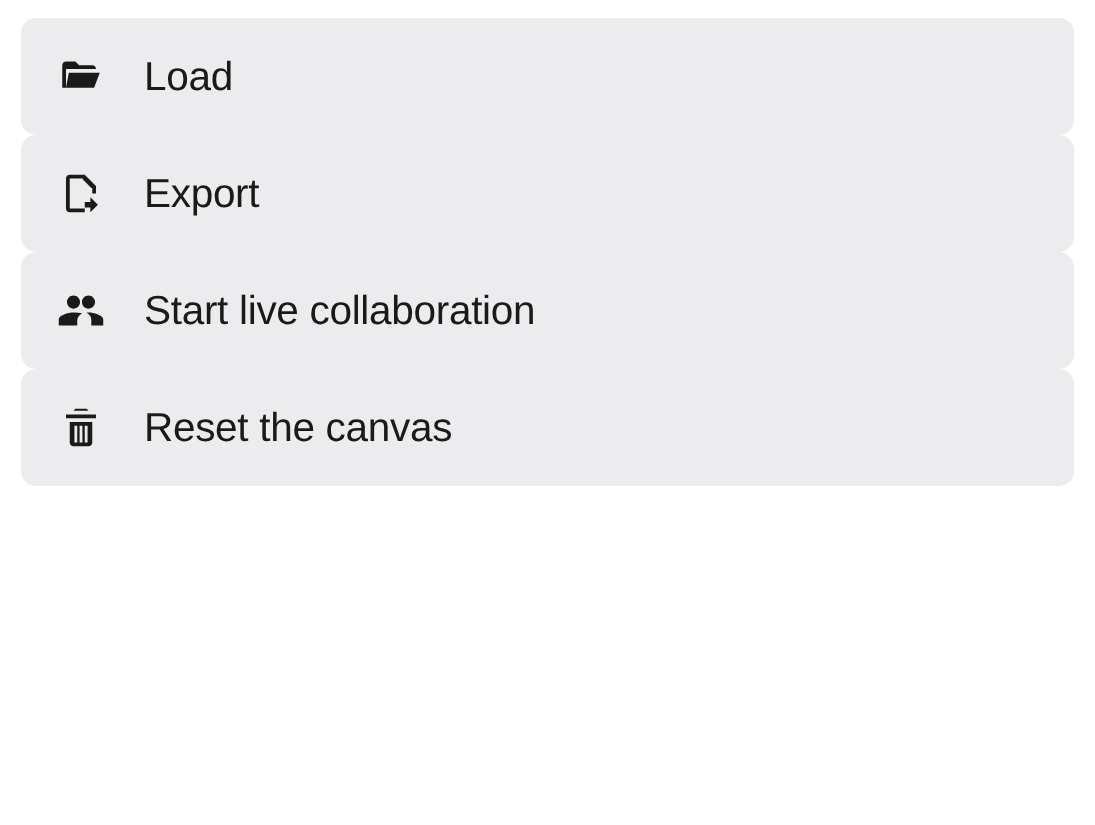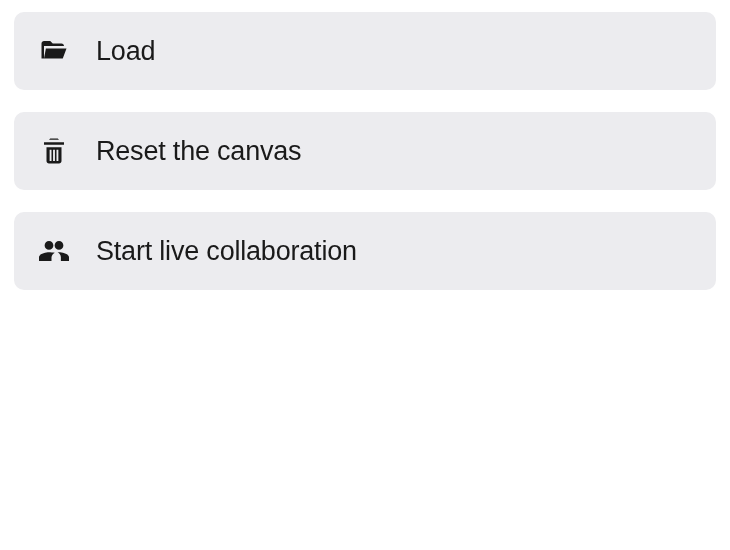--- a/index.html
+++ b/index.html
@@ -17,7 +17,6 @@
     .menu {
       display: flex;
       flex-direction: column;
-      gap: 22px;
     }
     .menu-item {
       background: #ececef;

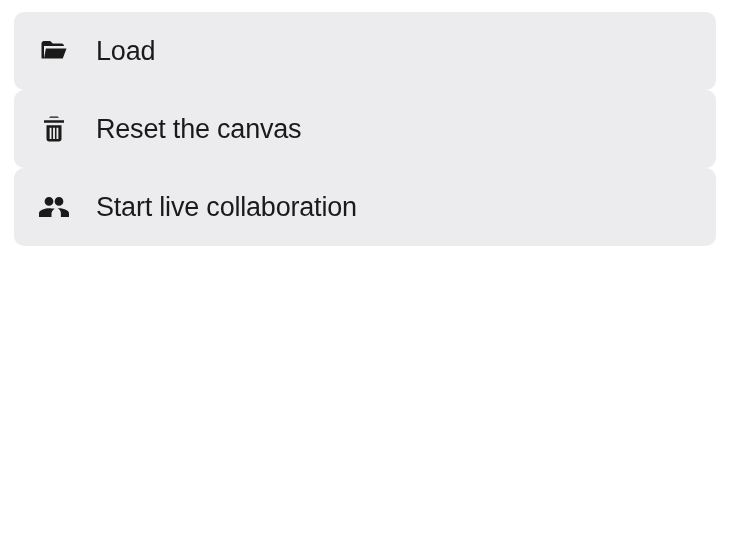--- a/index.html
+++ b/index.html
@@ -63,6 +63,15 @@
   </div>
 
 
+  <div class="menu-item">
+    <span class="icon">
+      <svg viewBox="0 0 24 24">
+          <path d="M14 2H6c-1.1 0-2 .9-2 2v16c0 1.1.9 2 2 2h8v-2H6V4h7v5h5v3h2V8l-6-6zM13 4.5L17.5 9H13V4.5z"></path>
+          <path d="M17 14v2.5h-3v3h3V22l4-4-4-4z"></path>
+        </svg>
+    </span>
+    <span class="label">Export</span>
+  </div>
 
   <div class="menu-item">
     <span class="icon">

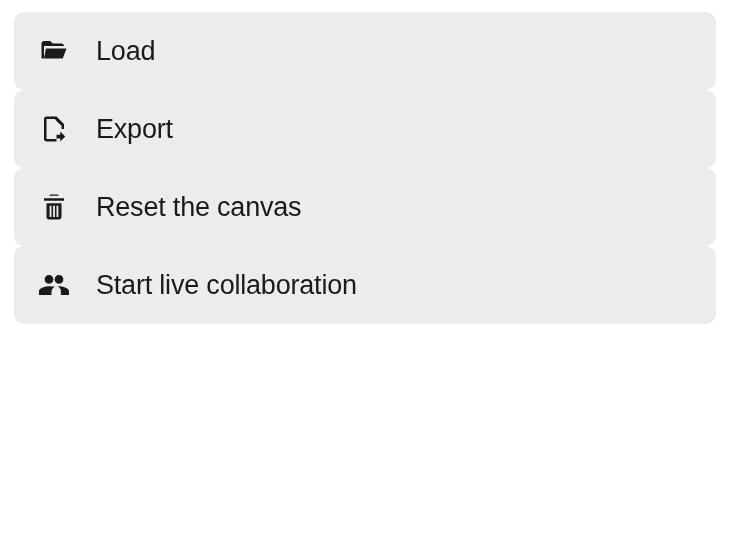--- a/index.html
+++ b/index.html
@@ -76,21 +76,21 @@
   <div class="menu-item">
     <span class="icon">
       <svg viewBox="0 0 24 24">
+          <path d="M16 11c1.93 0 3.5-1.57 3.5-3.5S17.93 4 16 4s-3.5 1.57-3.5 3.5S14.07 11 16 11zM8 11c1.93 0 3.5-1.57 3.5-3.5S9.93 4 8 4 4.5 5.57 4.5 7.5 6.07 11 8 11zm0 2c-2.67 0-8 1.34-8 4v3h10v-2.5c0-1 .37-2.78 2.65-4.07C11.3 13.15 9.13 13 8 13zm8 0c-.34 0-.72.02-1.12.06 1.77 1.02 2.62 2.39 2.62 3.94V20H24v-3c0-2.66-5.33-4-8-4z"></path>
+        </svg>
+    </span>
+    <span class="label">Start live collaboration</span>
+  </div>
+
+  <div class="menu-item">
+    <span class="icon">
+      <svg viewBox="0 0 24 24">
           <path d="M4 5h16v2H4V5zm5-3h6l1 1h-8l1-1zM6 9h12v11c0 1.1-.9 2-2 2H8c-1.1 0-2-.9-2-2V9zm2.5 2v9h1.5v-9H8.5zm2.75 0v9h1.5v-9h-1.5zm2.75 0v9h1.5v-9H14z"></path>
         </svg>
     </span>
     <span class="label">Reset the canvas</span>
   </div>
 
-  <div class="menu-item">
-    <span class="icon">
-      <svg viewBox="0 0 24 24">
-          <path d="M16 11c1.93 0 3.5-1.57 3.5-3.5S17.93 4 16 4s-3.5 1.57-3.5 3.5S14.07 11 16 11zM8 11c1.93 0 3.5-1.57 3.5-3.5S9.93 4 8 4 4.5 5.57 4.5 7.5 6.07 11 8 11zm0 2c-2.67 0-8 1.34-8 4v3h10v-2.5c0-1 .37-2.78 2.65-4.07C11.3 13.15 9.13 13 8 13zm8 0c-.34 0-.72.02-1.12.06 1.77 1.02 2.62 2.39 2.62 3.94V20H24v-3c0-2.66-5.33-4-8-4z"></path>
-        </svg>
-    </span>
-    <span class="label">Start live collaboration</span>
-  </div>
-
 </div>
 
 </body></html>

